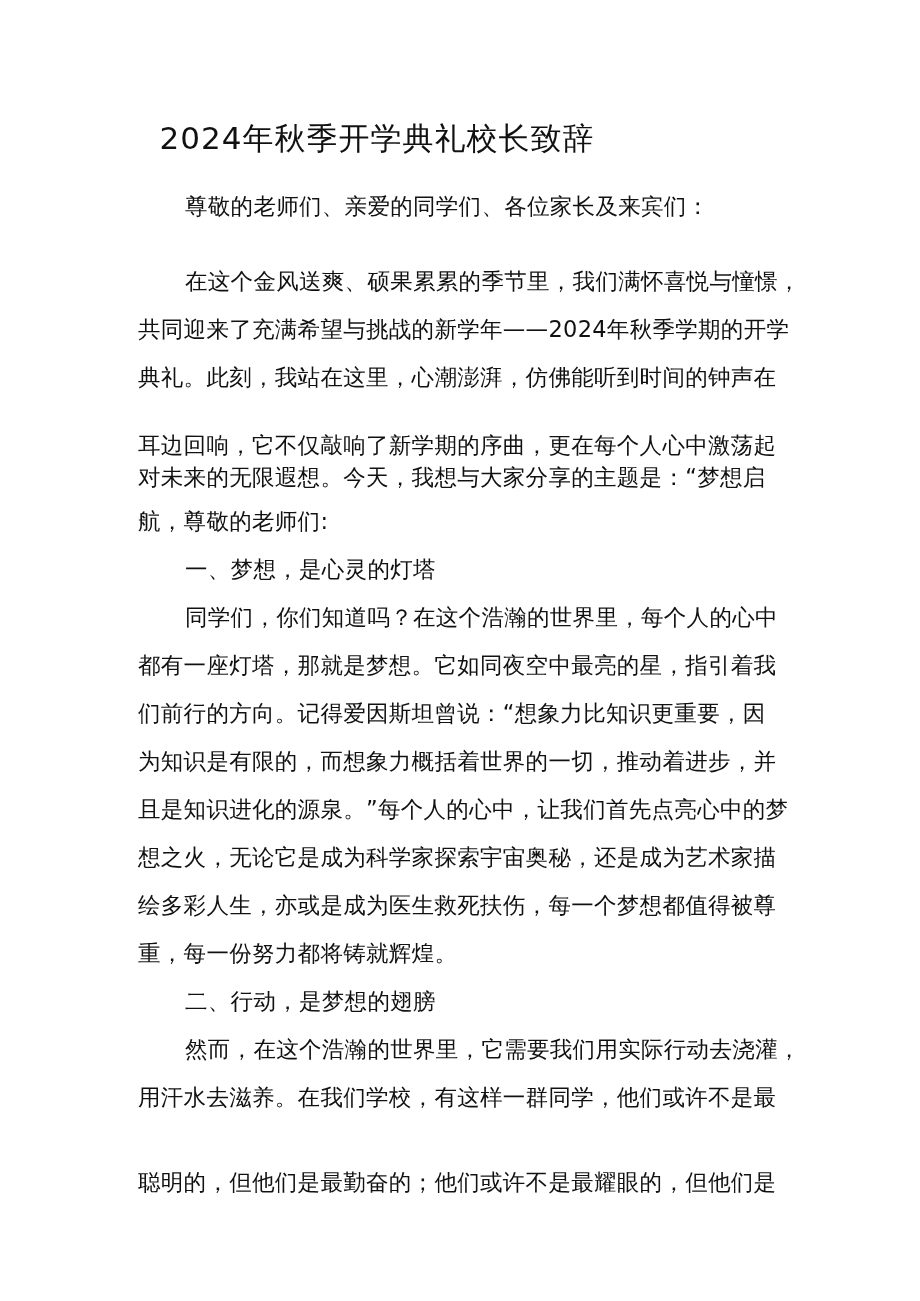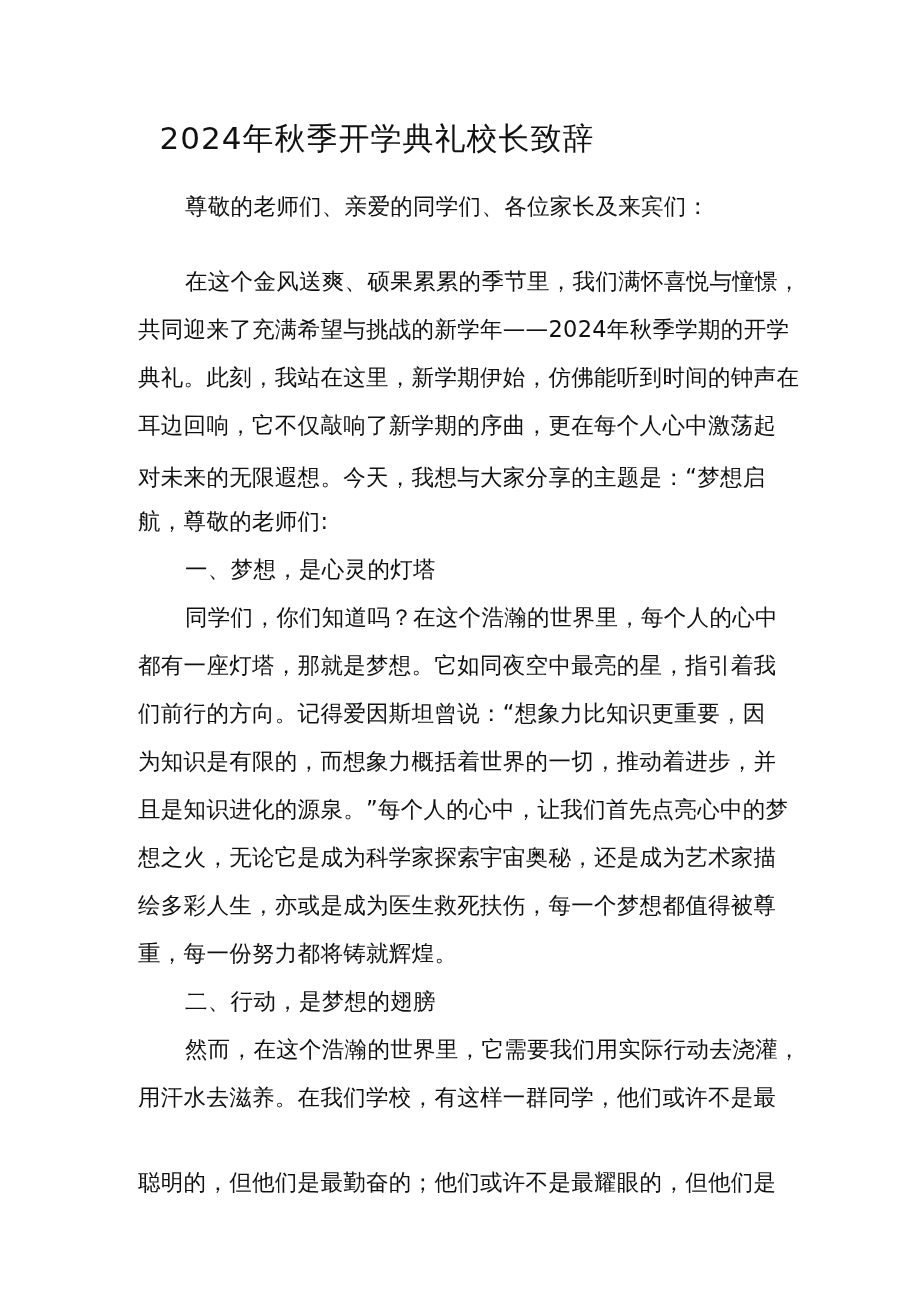--- a/index.html
+++ b/index.html
@@ -20,7 +20,7 @@
   <div class="line indent" style="top:190px">尊敬的老师们、亲爱的同学们、各位家长及来宾们：</div>
   <div class="line indent" style="top:265px">在这个金风送爽、硕果累累的季节里，我们满怀喜悦与憧憬，</div>
   <div class="line" style="top:313px">共同迎来了充满希望与挑战的新学年——2024年秋季学期的开学</div>
-  <div class="line" style="top:361px">典礼。此刻，我站在这里，新学期伊始，仿佛能听到时间的钟声在</div>
+  <div class="line" style="top:361px">典礼。此刻，我站在这里，心潮澎湃，仿佛能听到时间的钟声在</div>
   <div class="line" style="top:409px">耳边回响，它不仅敲响了新学期的序曲，更在每个人心中激荡起</div>
   <div class="line" style="top:461px">对未来的无限遐想。今天，我想与大家分享的主题是：“梦想启</div>
   <div class="line" style="top:505px">航，尊敬的老师们:</div>

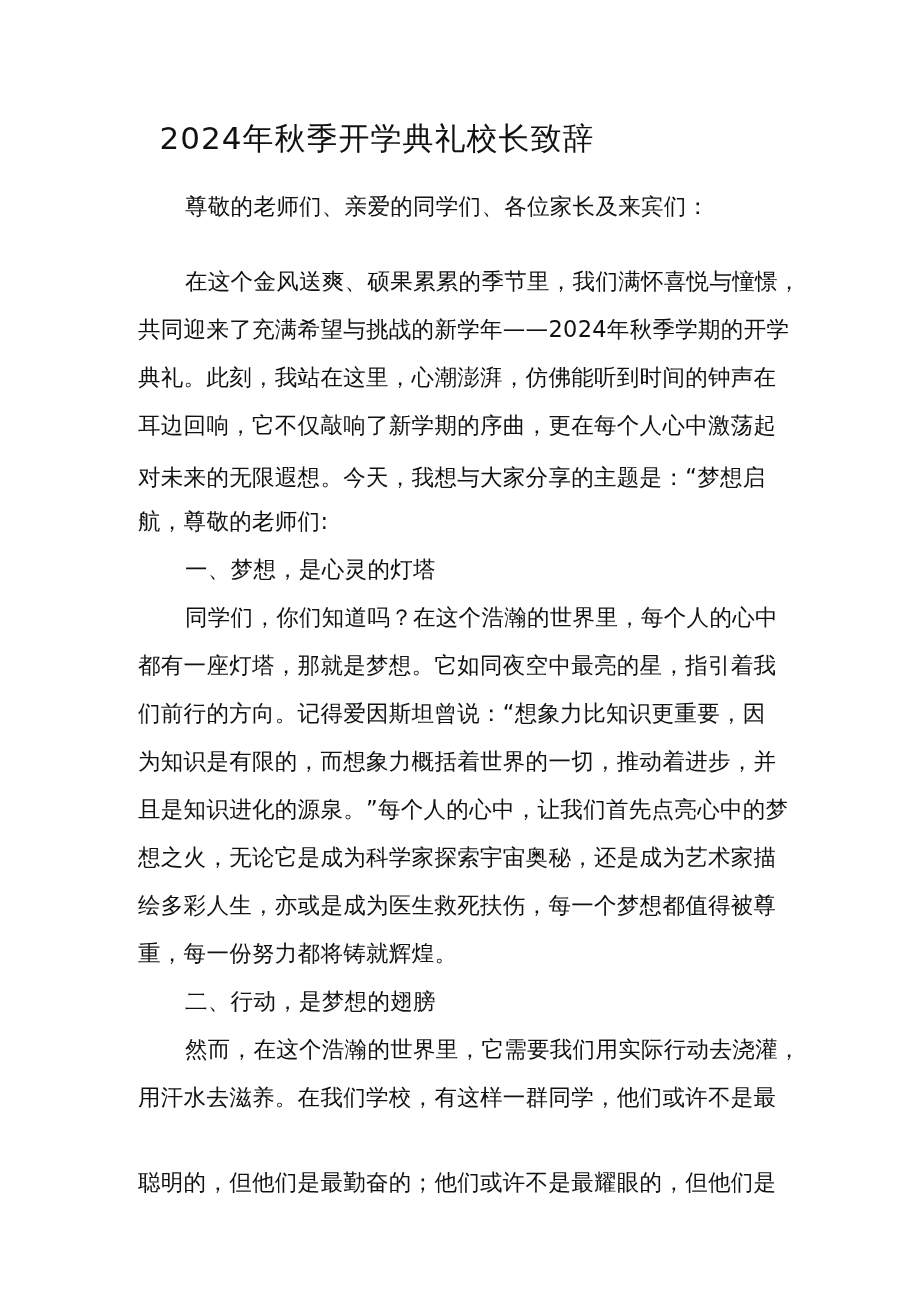--- a/index.html
+++ b/index.html
@@ -21,7 +21,7 @@
   <div class="line indent" style="top:265px">在这个金风送爽、硕果累累的季节里，我们满怀喜悦与憧憬，</div>
   <div class="line" style="top:313px">共同迎来了充满希望与挑战的新学年——2024年秋季学期的开学</div>
   <div class="line" style="top:361px">典礼。此刻，我站在这里，心潮澎湃，仿佛能听到时间的钟声在</div>
-  <div class="line" style="top:409px">耳边回响，它不仅敲响了新学期的序曲，更在每个人心中激荡起</div>
+  <div class="line" style="top:429px">耳边回响，它不仅敲响了新学期的序曲，更在每个人心中激荡起</div>
   <div class="line" style="top:461px">对未来的无限遐想。今天，我想与大家分享的主题是：“梦想启</div>
   <div class="line" style="top:505px">航，尊敬的老师们:</div>
 

